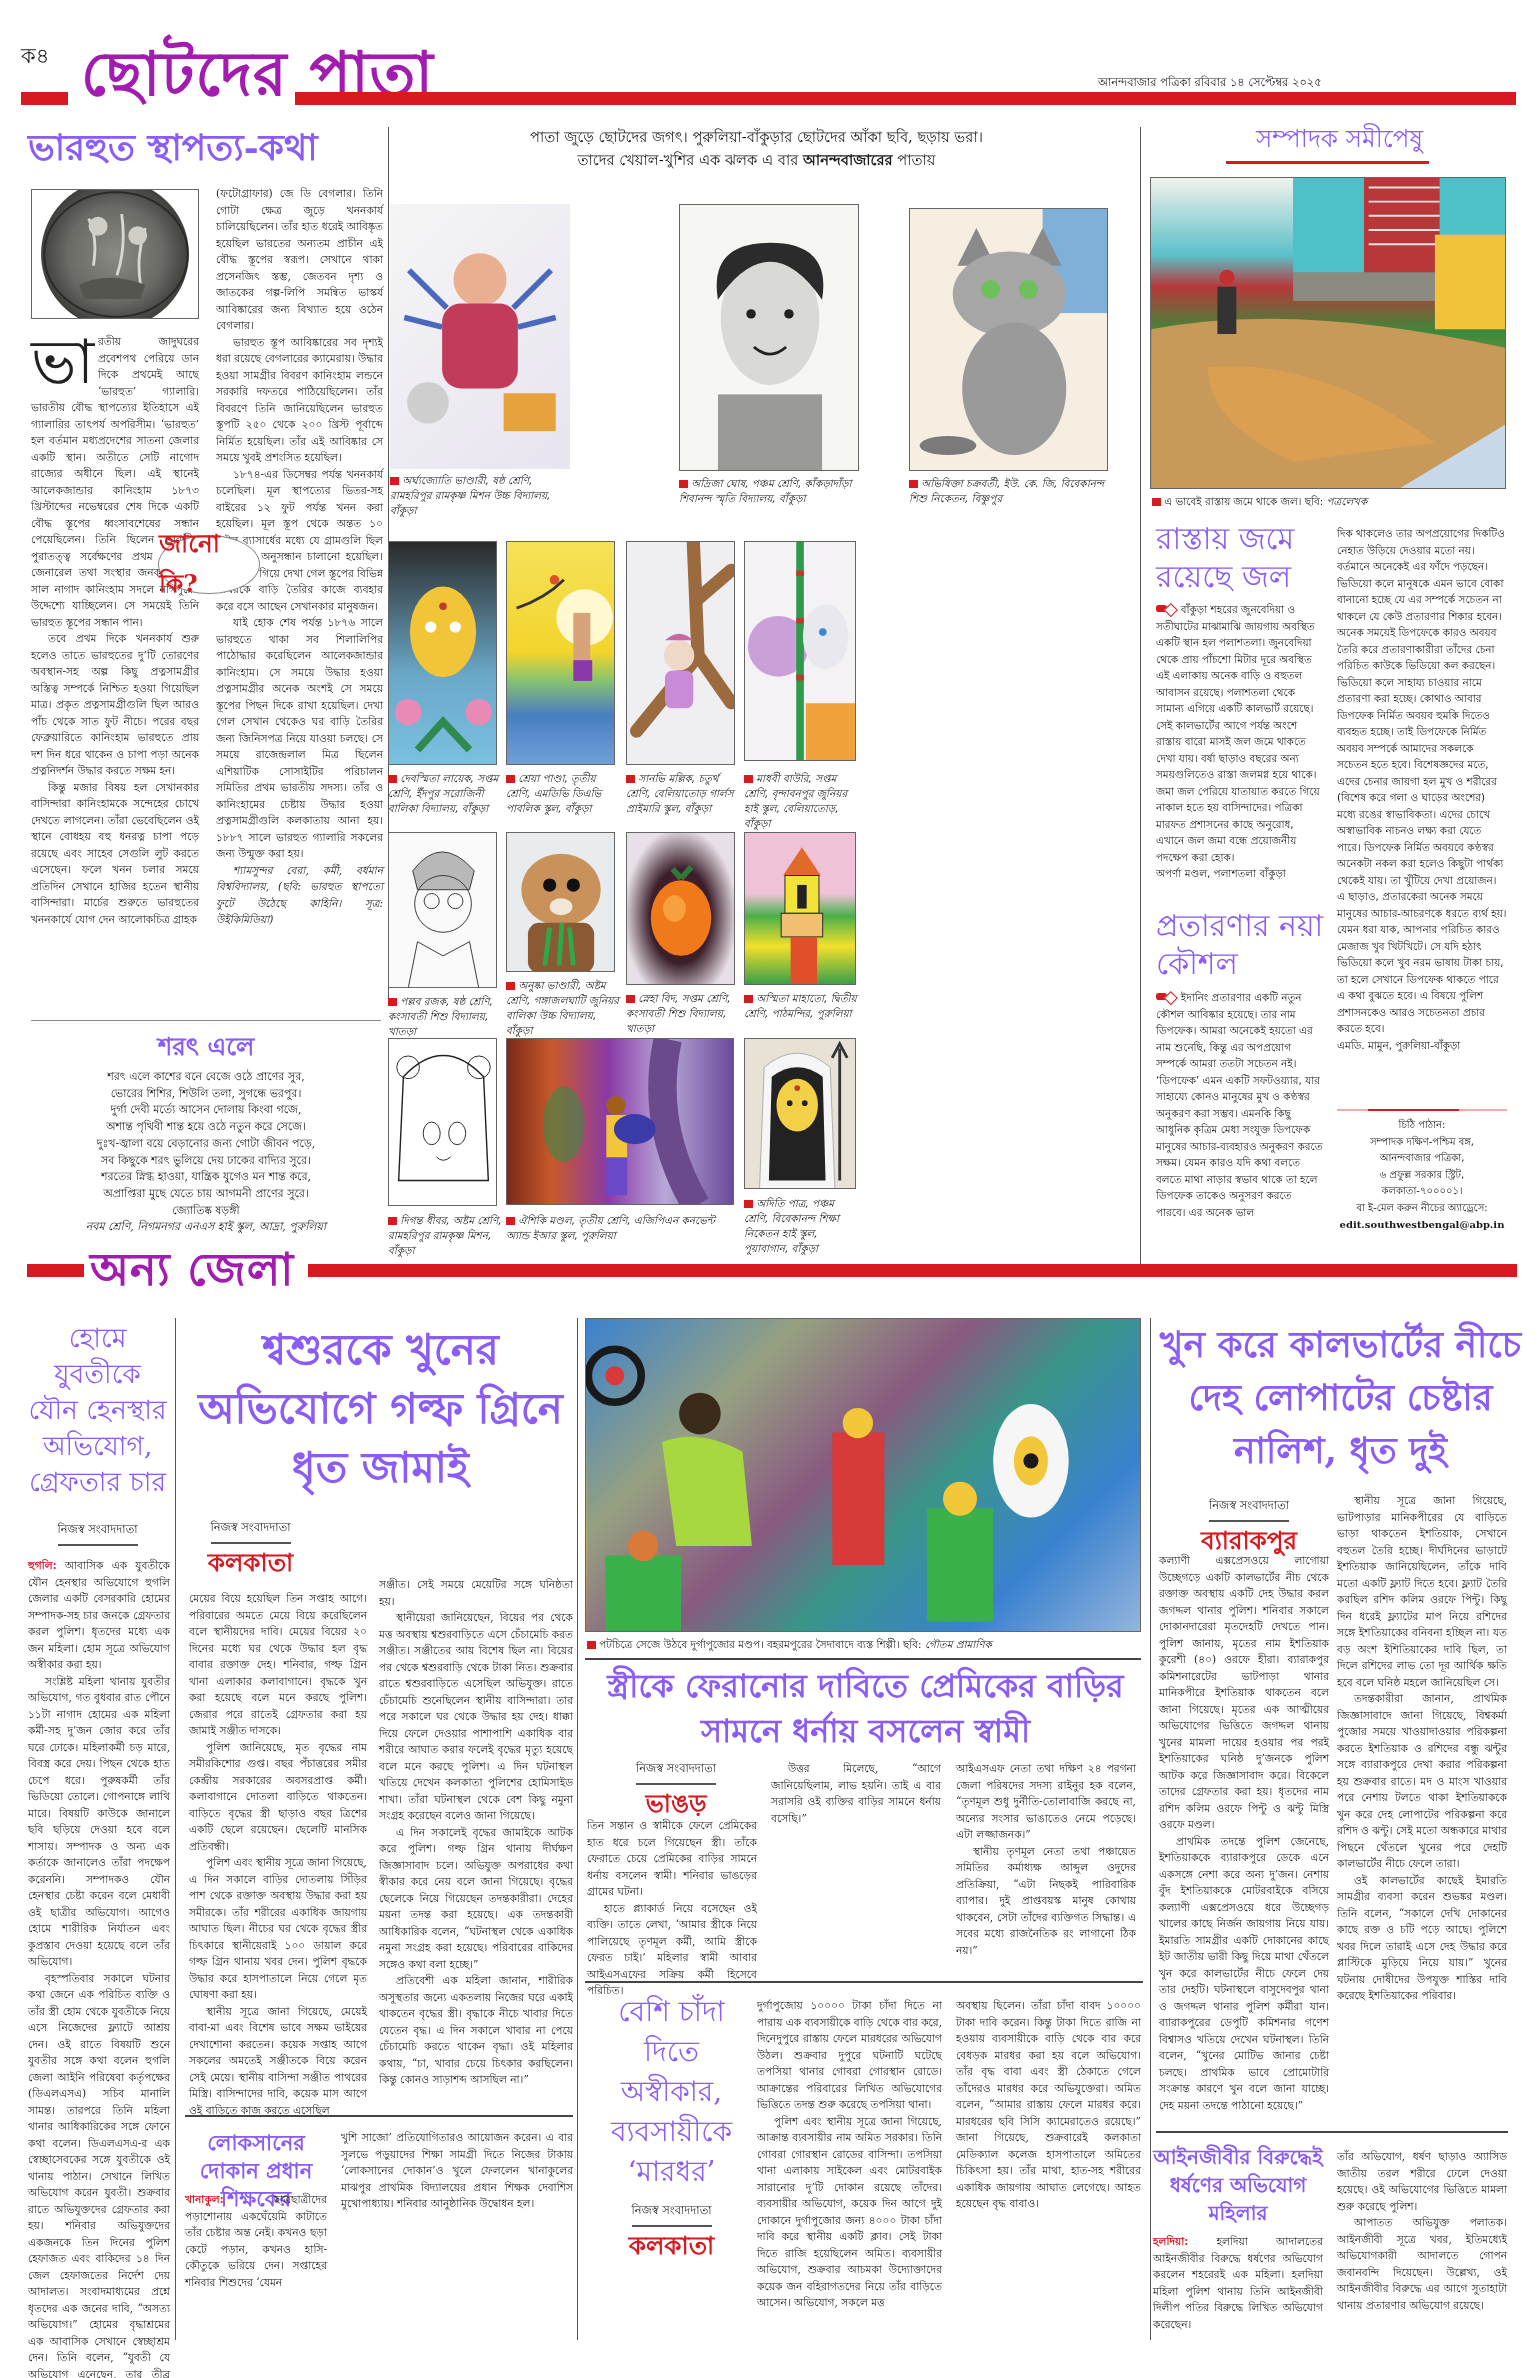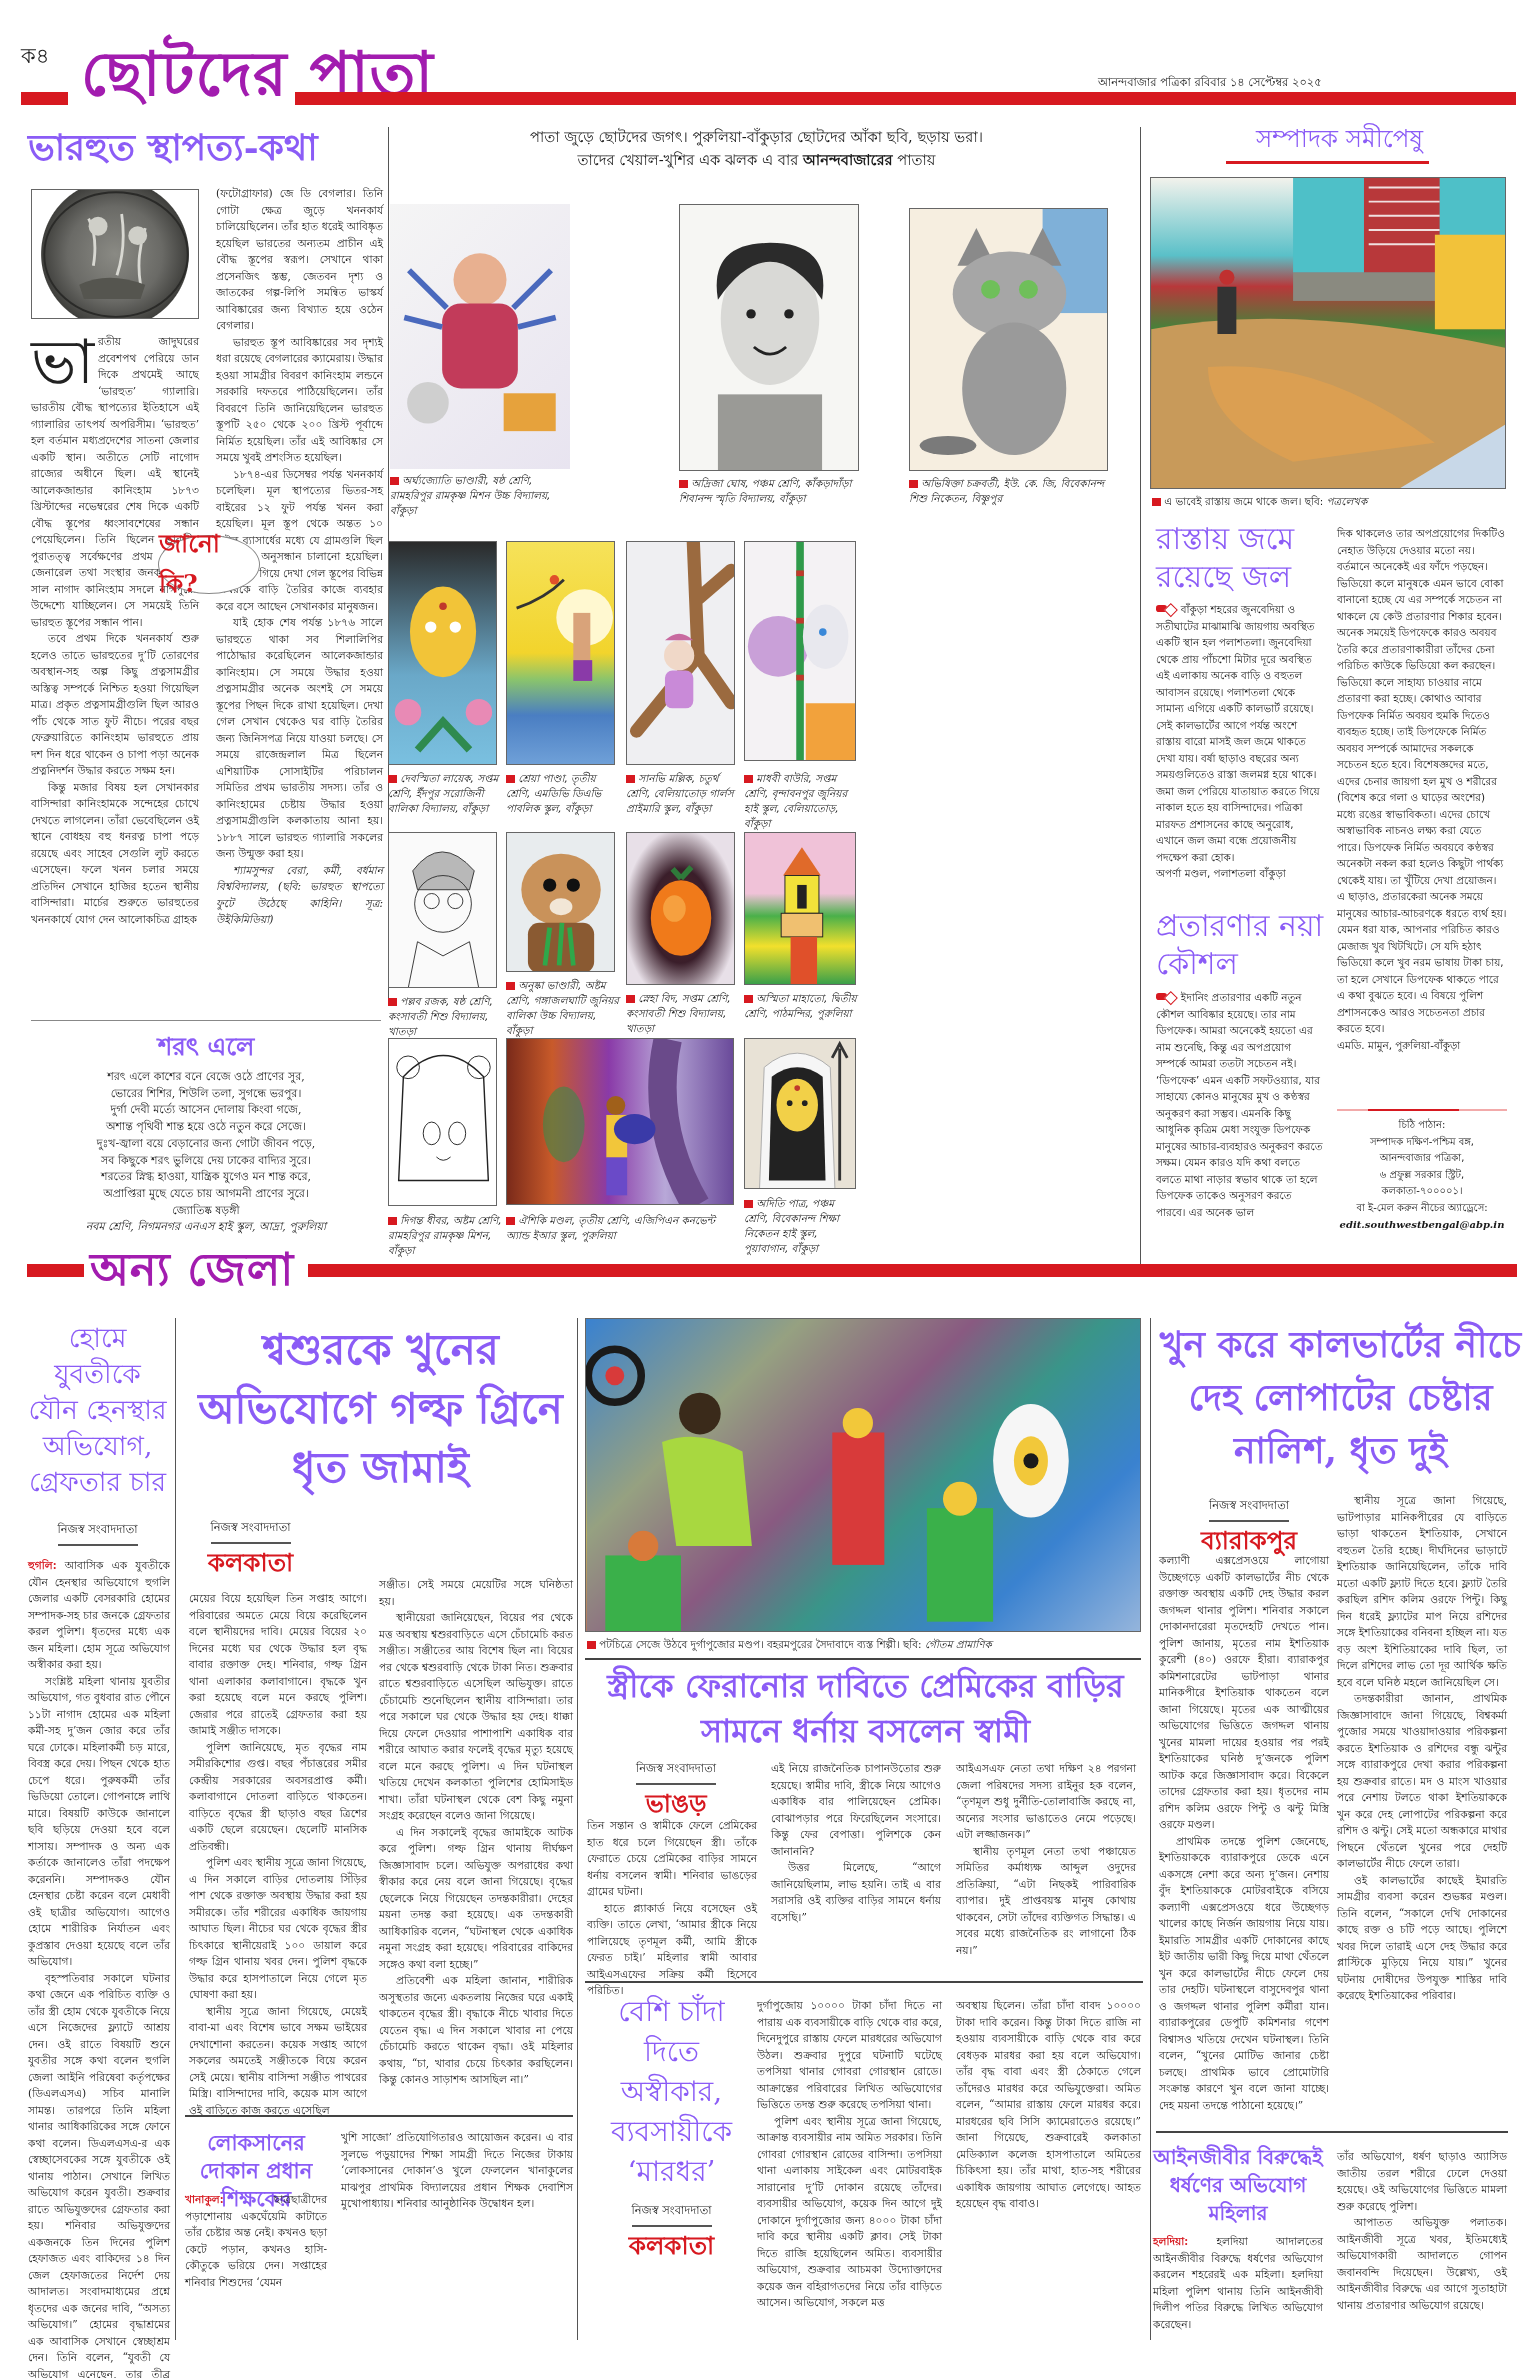--- a/index.html
+++ b/index.html
@@ -294,7 +294,7 @@
   <div>৬ প্রফুল্ল সরকার স্ট্রিট,</div>
   <div>কলকাতা-৭০০০০১।</div>
   <div>বা ই-মেল করুন নীচের অ্যাড্রেসে:</div>
-  <div style="font-family:'DejaVu Serif',serif;font-weight:bold;font-style:italic;">edit.southwestbengal@abp.in</div>
+  <div style="font-family:'DejaVu Serif',serif;font-weight:bold;">edit.southwestbengal@abp.in</div>
 </div>
 
 <div class="redbar" style="left:26.5px;top:1264px;width:57px;"></div>

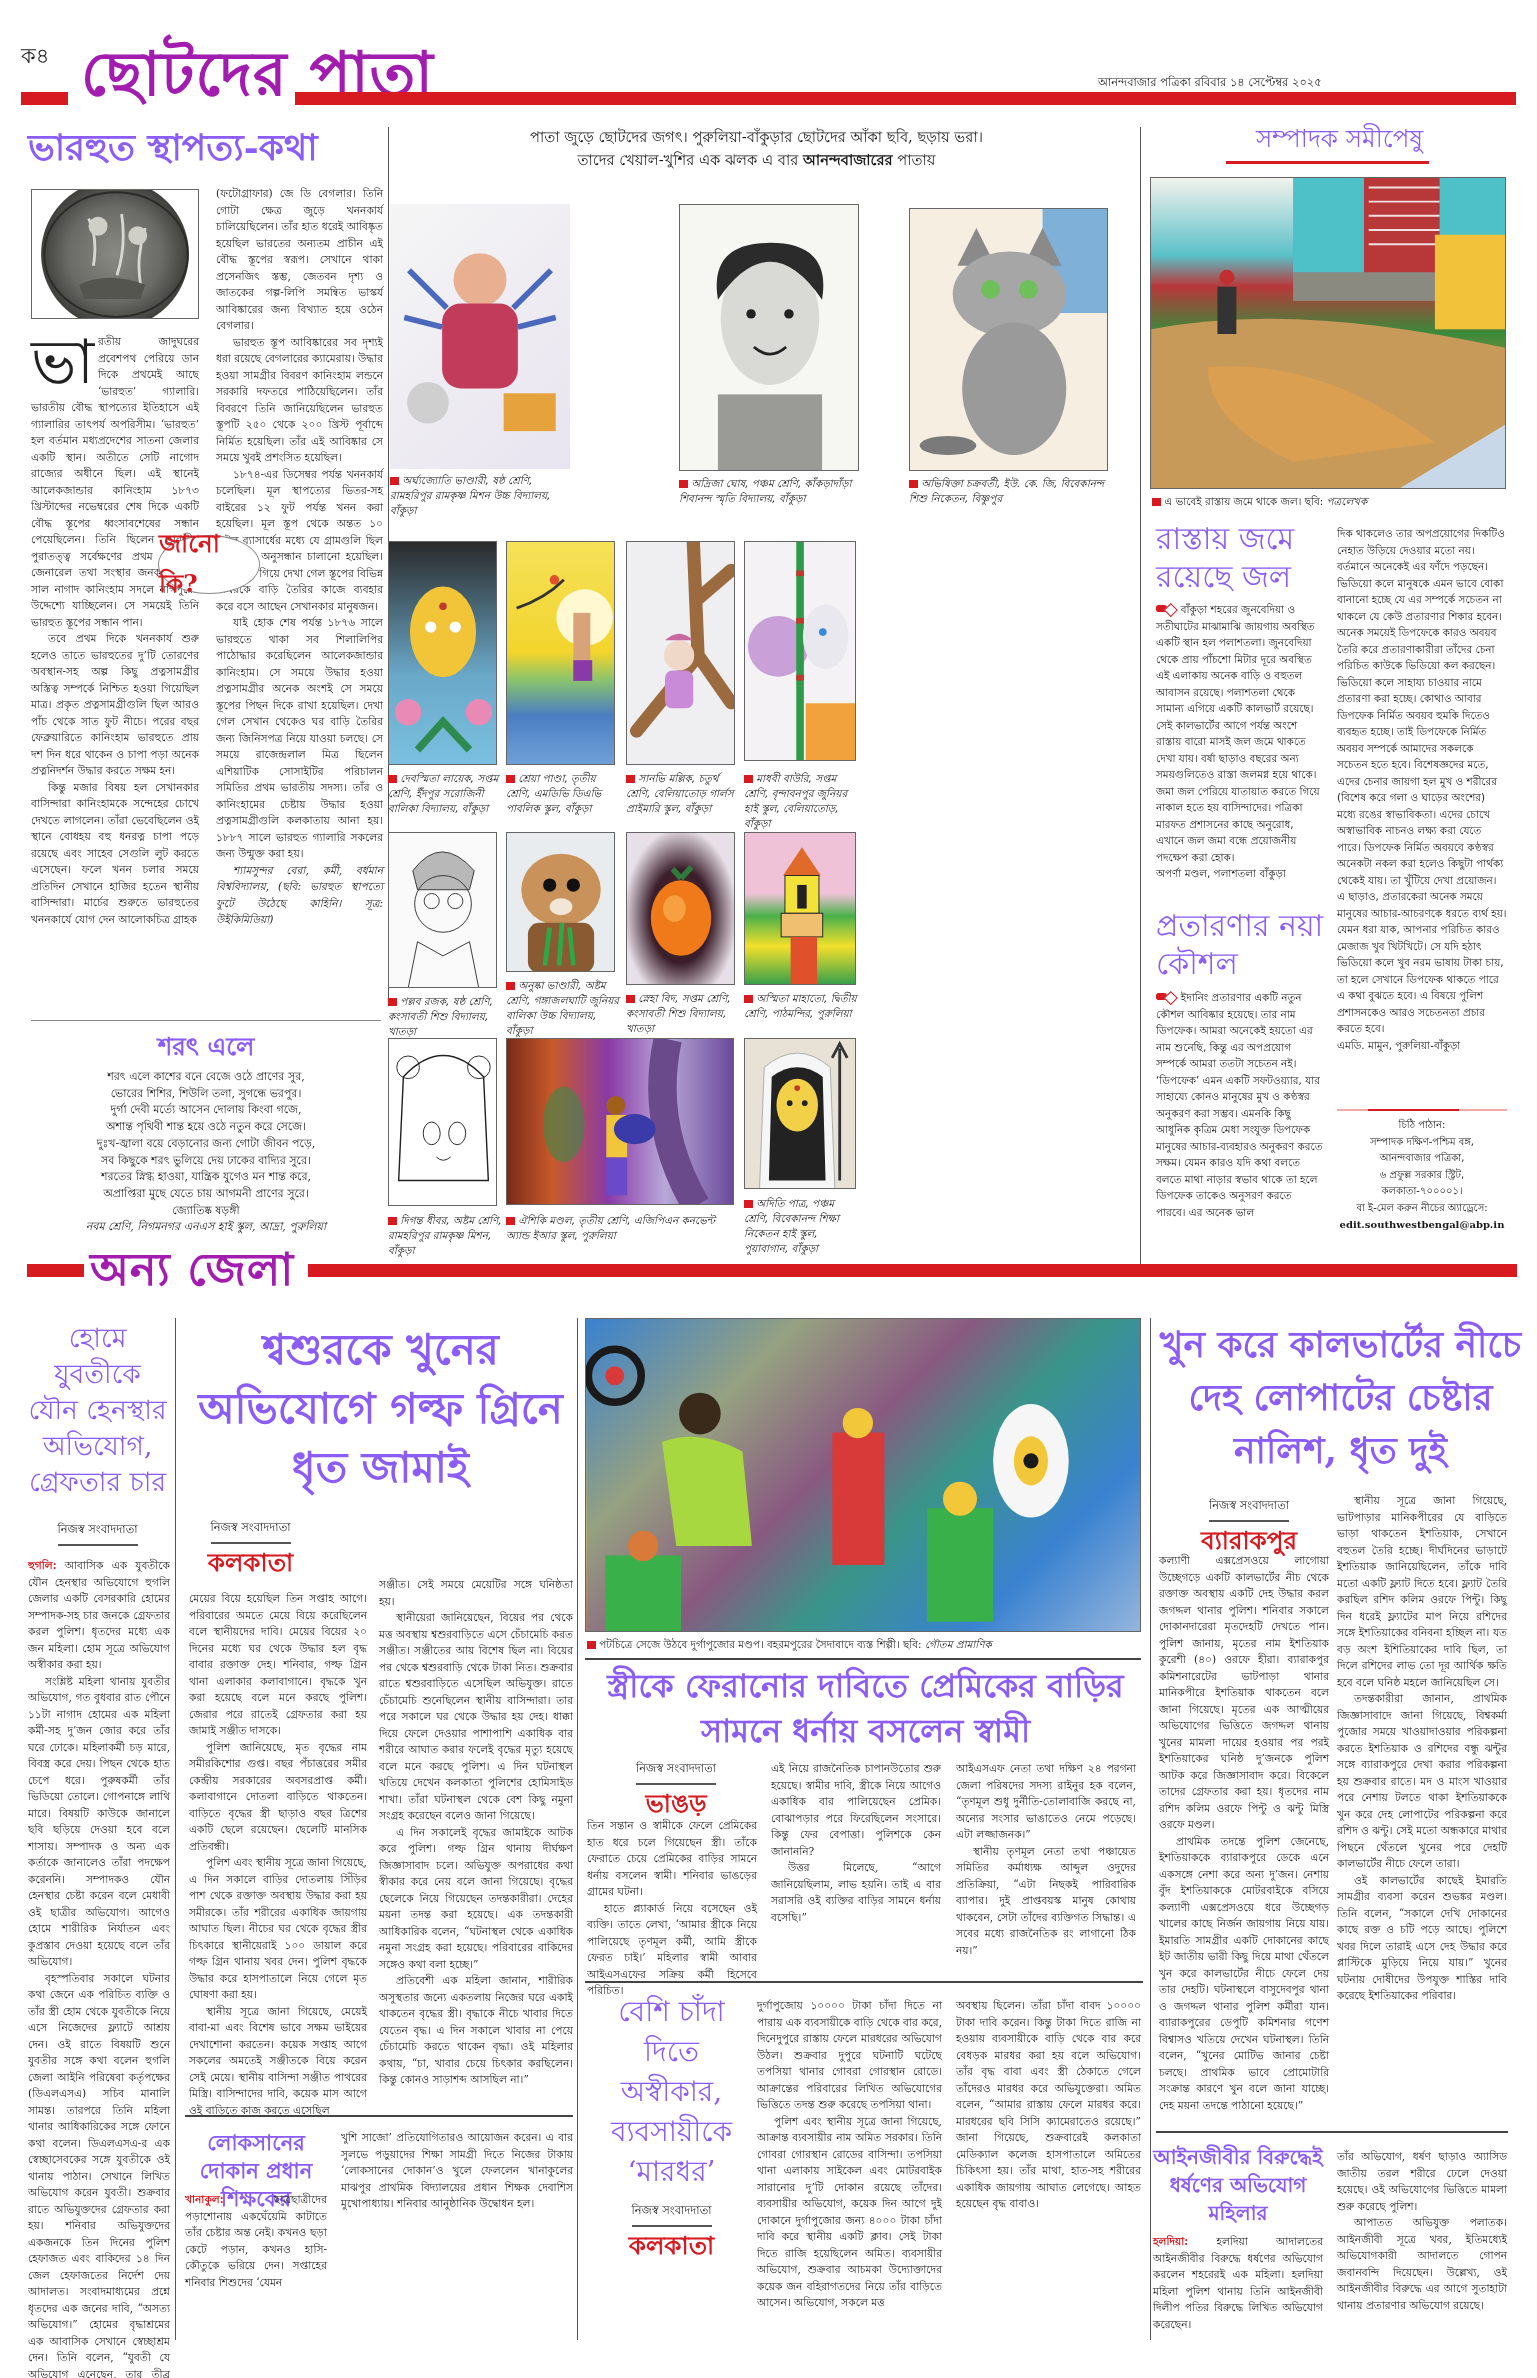--- a/index.html
+++ b/index.html
@@ -372,7 +372,6 @@
   <p>হাতে প্ল্যাকার্ড নিয়ে বসেছেন ওই ব্যক্তি। তাতে লেখা, ‘আমার স্ত্রীকে নিয়ে পালিয়েছে তৃণমূল কর্মী, আমি স্ত্রীকে ফেরত চাই।’ মহিলার স্বামী আবার আইএসএফের সক্রিয় কর্মী হিসেবে পরিচিত।</p>
 </div>
 <div class="abs body-text" style="left:771px;top:1760px;width:170px;">
-  <p style="text-indent:0">এই নিয়ে রাজনৈতিক চাপানউতোর শুরু হয়েছে। স্বামীর দাবি, স্ত্রীকে নিয়ে আগেও একাধিক বার পালিয়েছেন প্রেমিক। বোঝাপড়ার পরে ফিরেছিলেন সংসারে। কিন্তু ফের বেপাত্তা। পুলিশকে কেন জানাননি?</p>
   <p>উত্তর মিলেছে, “আগে জানিয়েছিলাম, লাভ হয়নি। তাই এ বার সরাসরি ওই ব্যক্তির বাড়ির সামনে ধর্নায় বসেছি।”</p>
 </div>
 <div class="abs body-text" style="left:956px;top:1760px;width:180px;">

